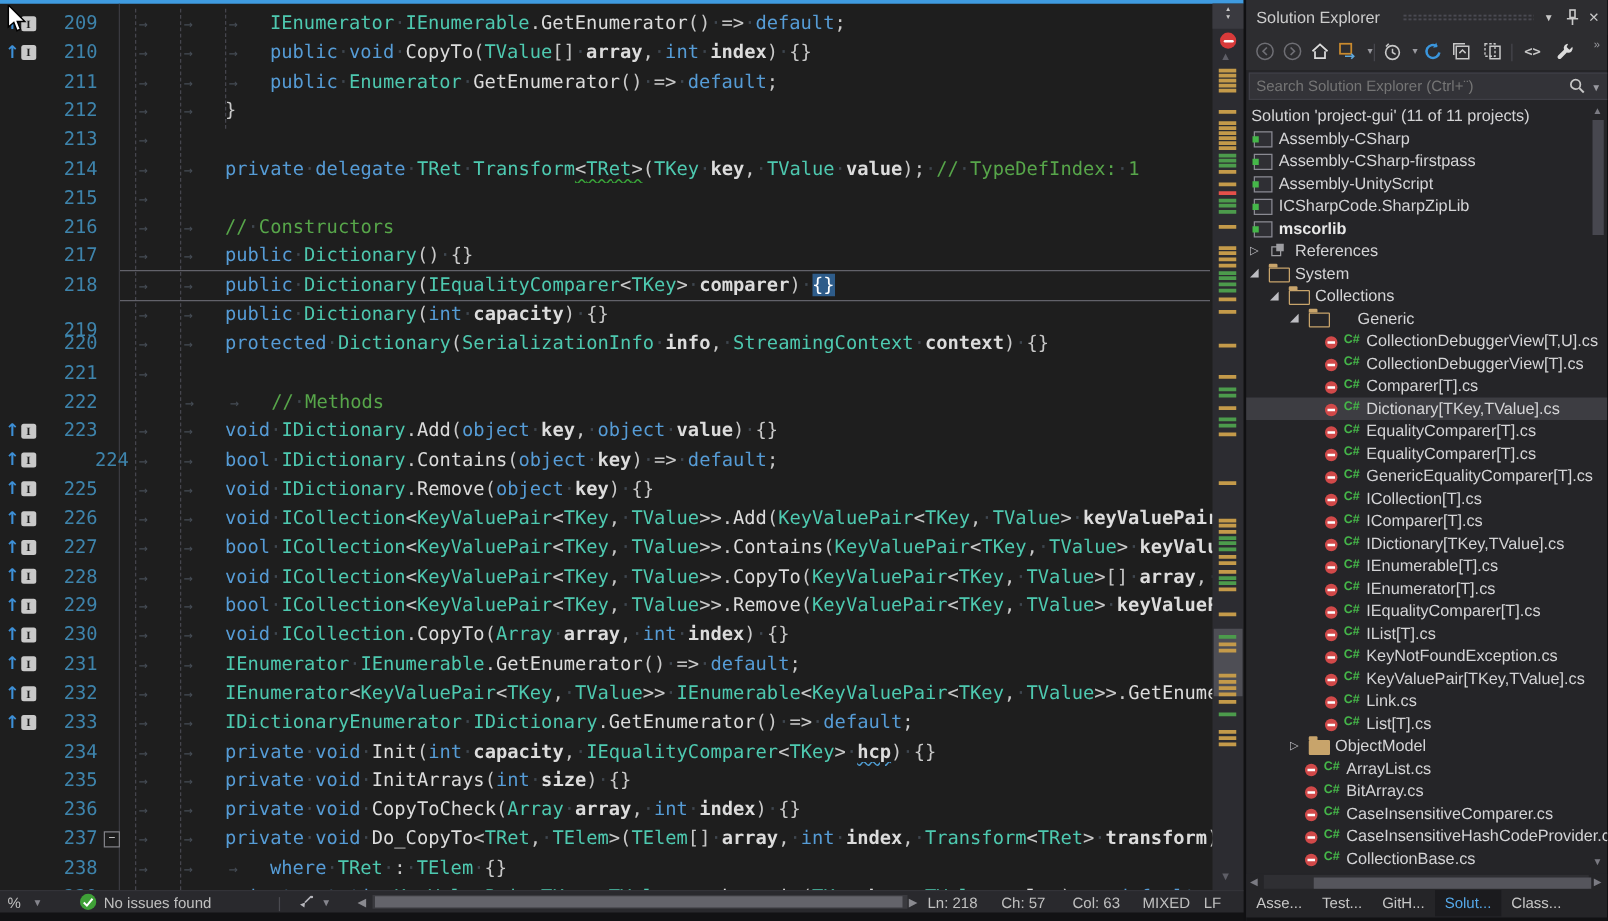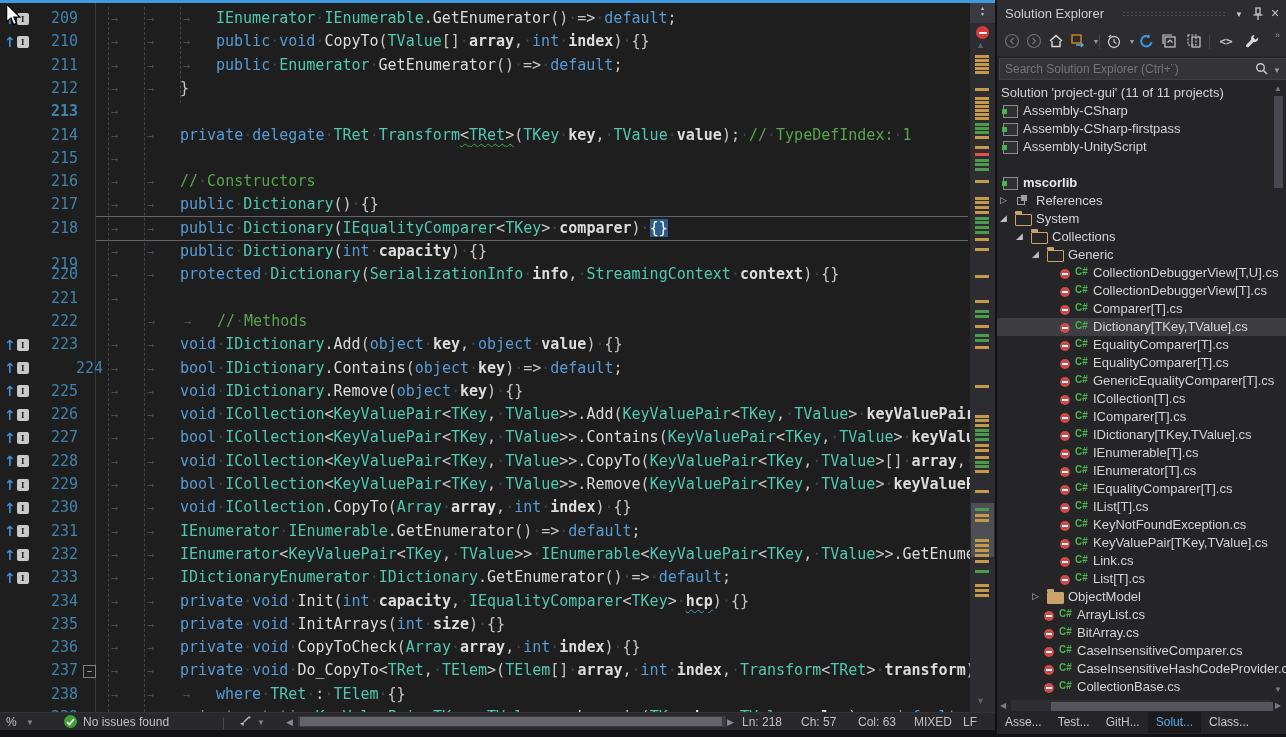--- a/index.html
+++ b/index.html
@@ -106,7 +106,7 @@
         </div>
         <div class="lnum" style="top: 53.6px;">211</div>
         <div class="lnum" style="top: 76.9px;">212</div>
-        <div class="lnum" style="top: 100.2px; font-weight: bold;">213</div>
+        <div class="lnum" style="top: 100.2px;">213</div>
         <div class="lnum" style="top: 123.5px;">214</div>
         <div class="lnum" style="top: 146.8px;">215</div>
         <div class="lnum" style="top: 170.1px;">216</div>

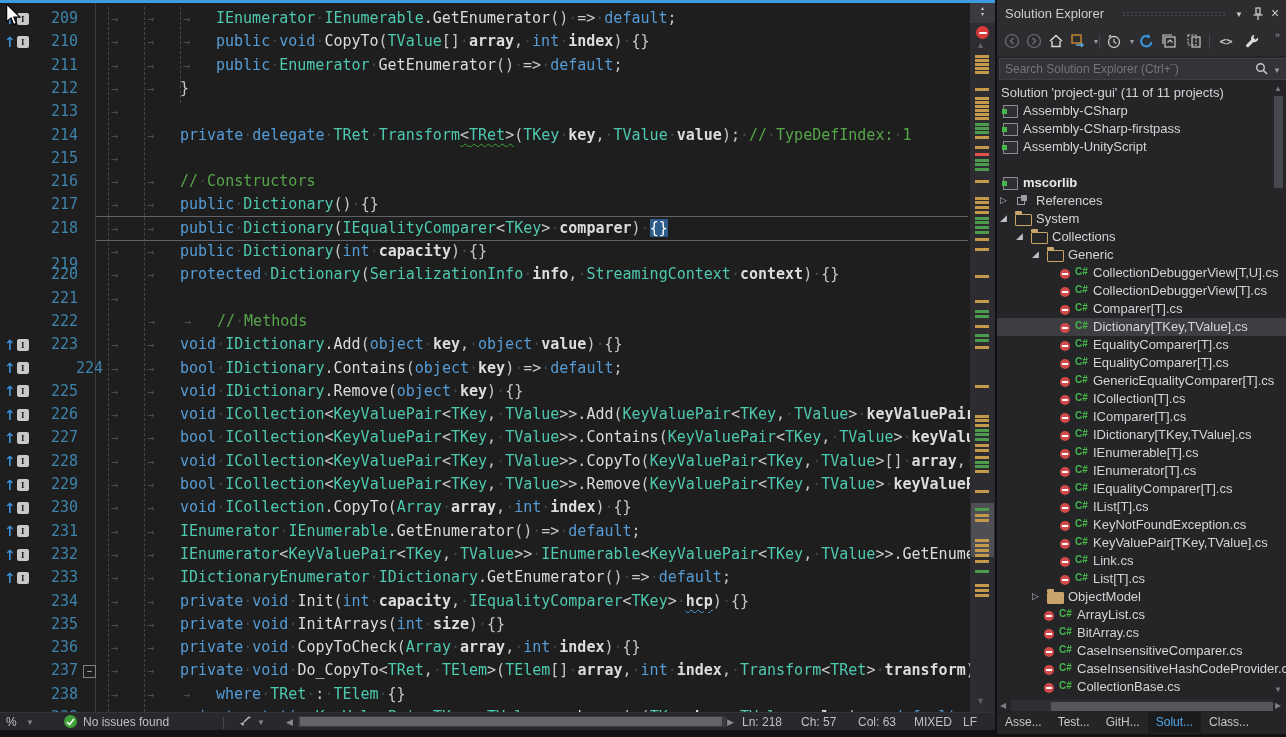--- a/index.html
+++ b/index.html
@@ -402,6 +402,10 @@
           <span class="pico" style="left:6px"></span>
           <span class="tlabel" style="left:26px;">Assembly-UnityScript</span>
         </div>
+        <div class="trow" style="top: 156px;">
+          <span class="pico" style="left:6px"></span>
+          <span class="tlabel" style="left:26px;">ICSharpCode.SharpZipLib</span>
+        </div>
         <div class="trow" style="top: 174px;">
           <span class="pico" style="left:6px"></span>
           <span class="tlabel" style="left:26px;font-weight:bold;color:#e8e8e8;">mscorlib</span>

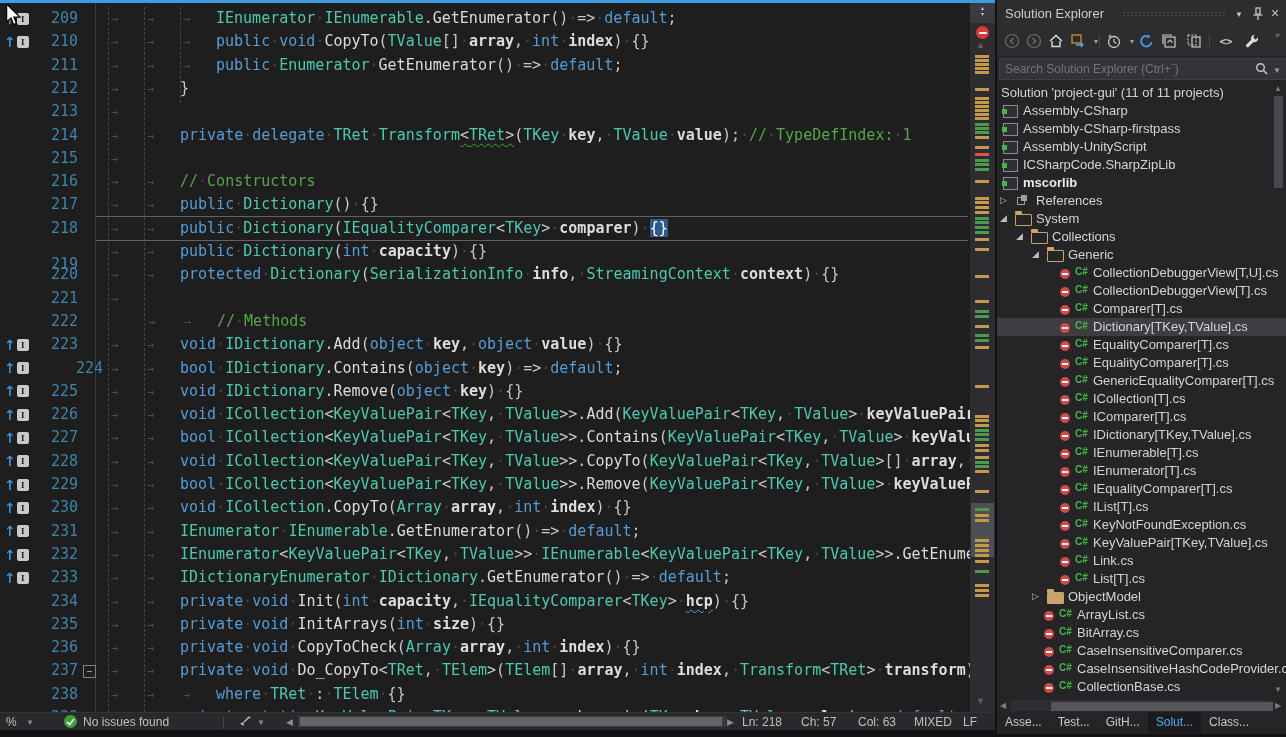--- a/index.html
+++ b/index.html
@@ -428,7 +428,7 @@
         <div class="trow" style="top: 246px;">
           <span class="arr" style="left:35px">◢</span>
           <span class="fic" style="left:50px"></span>
-          <span class="tlabel" style="left:71px">Generic</span>
+          <span class="tlabel" style="left:89px">Generic</span>
         </div>
         <div class="trow" style="top: 264px;">
           <span class="lock" style="left:63px"></span>

